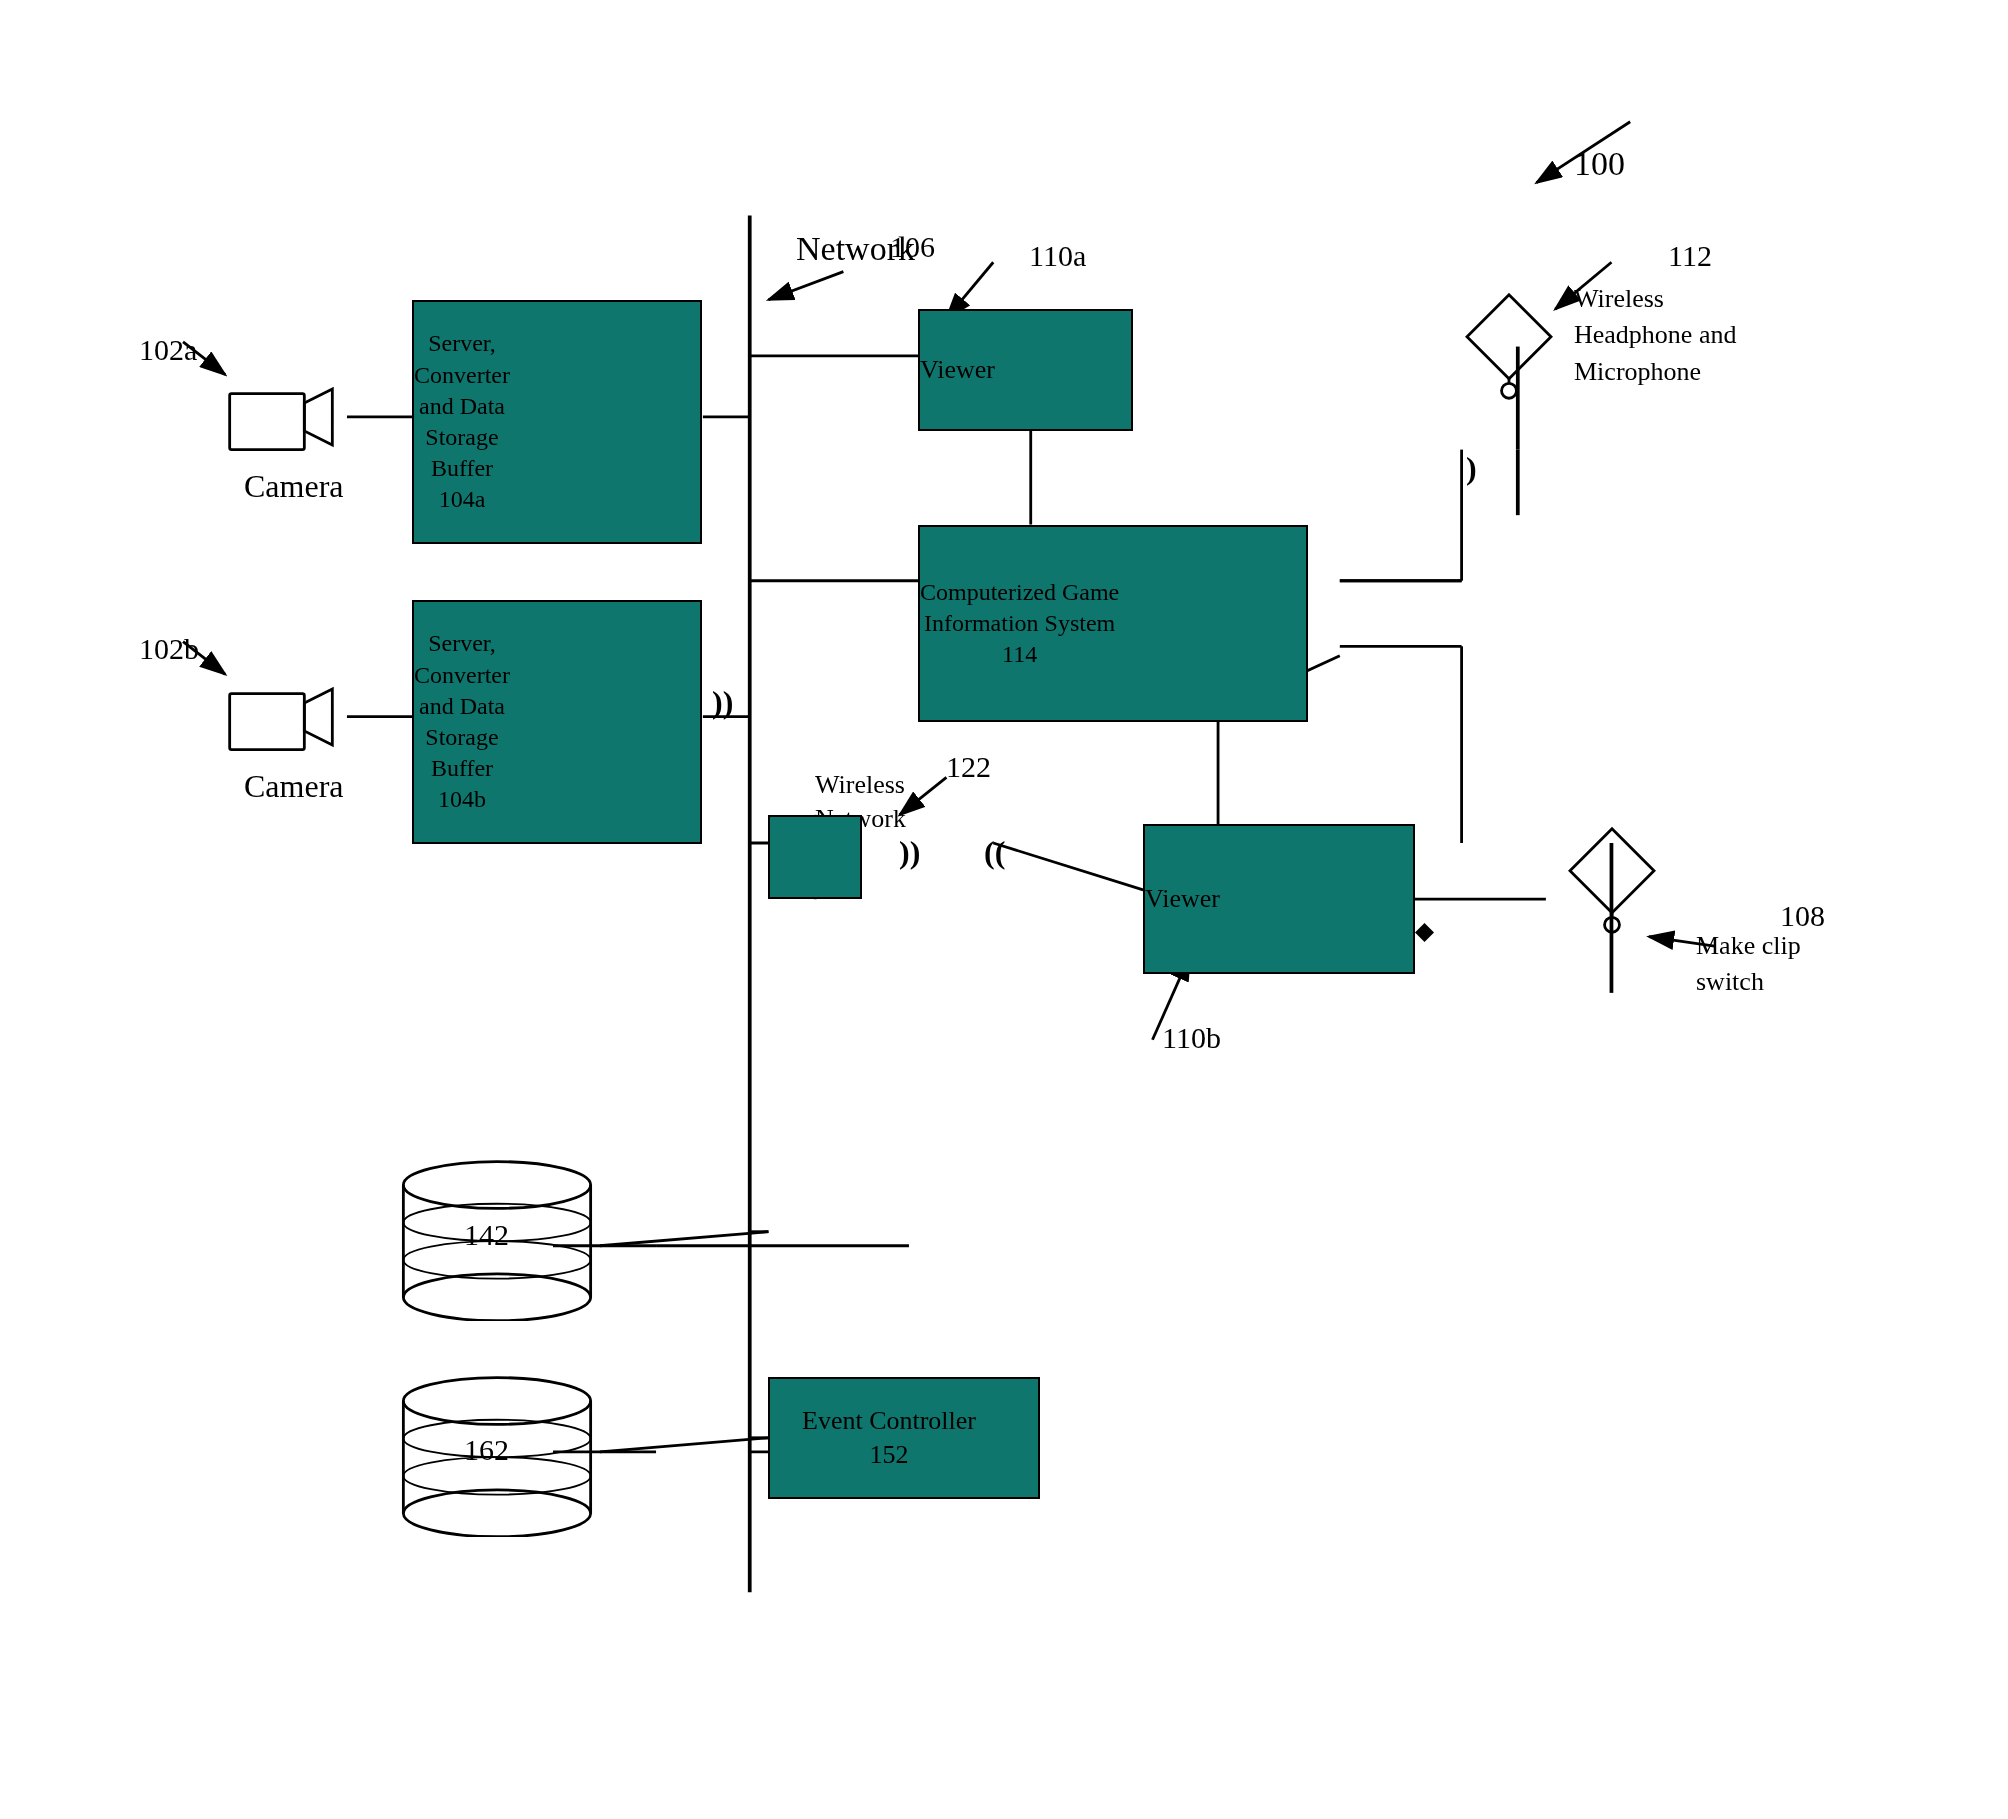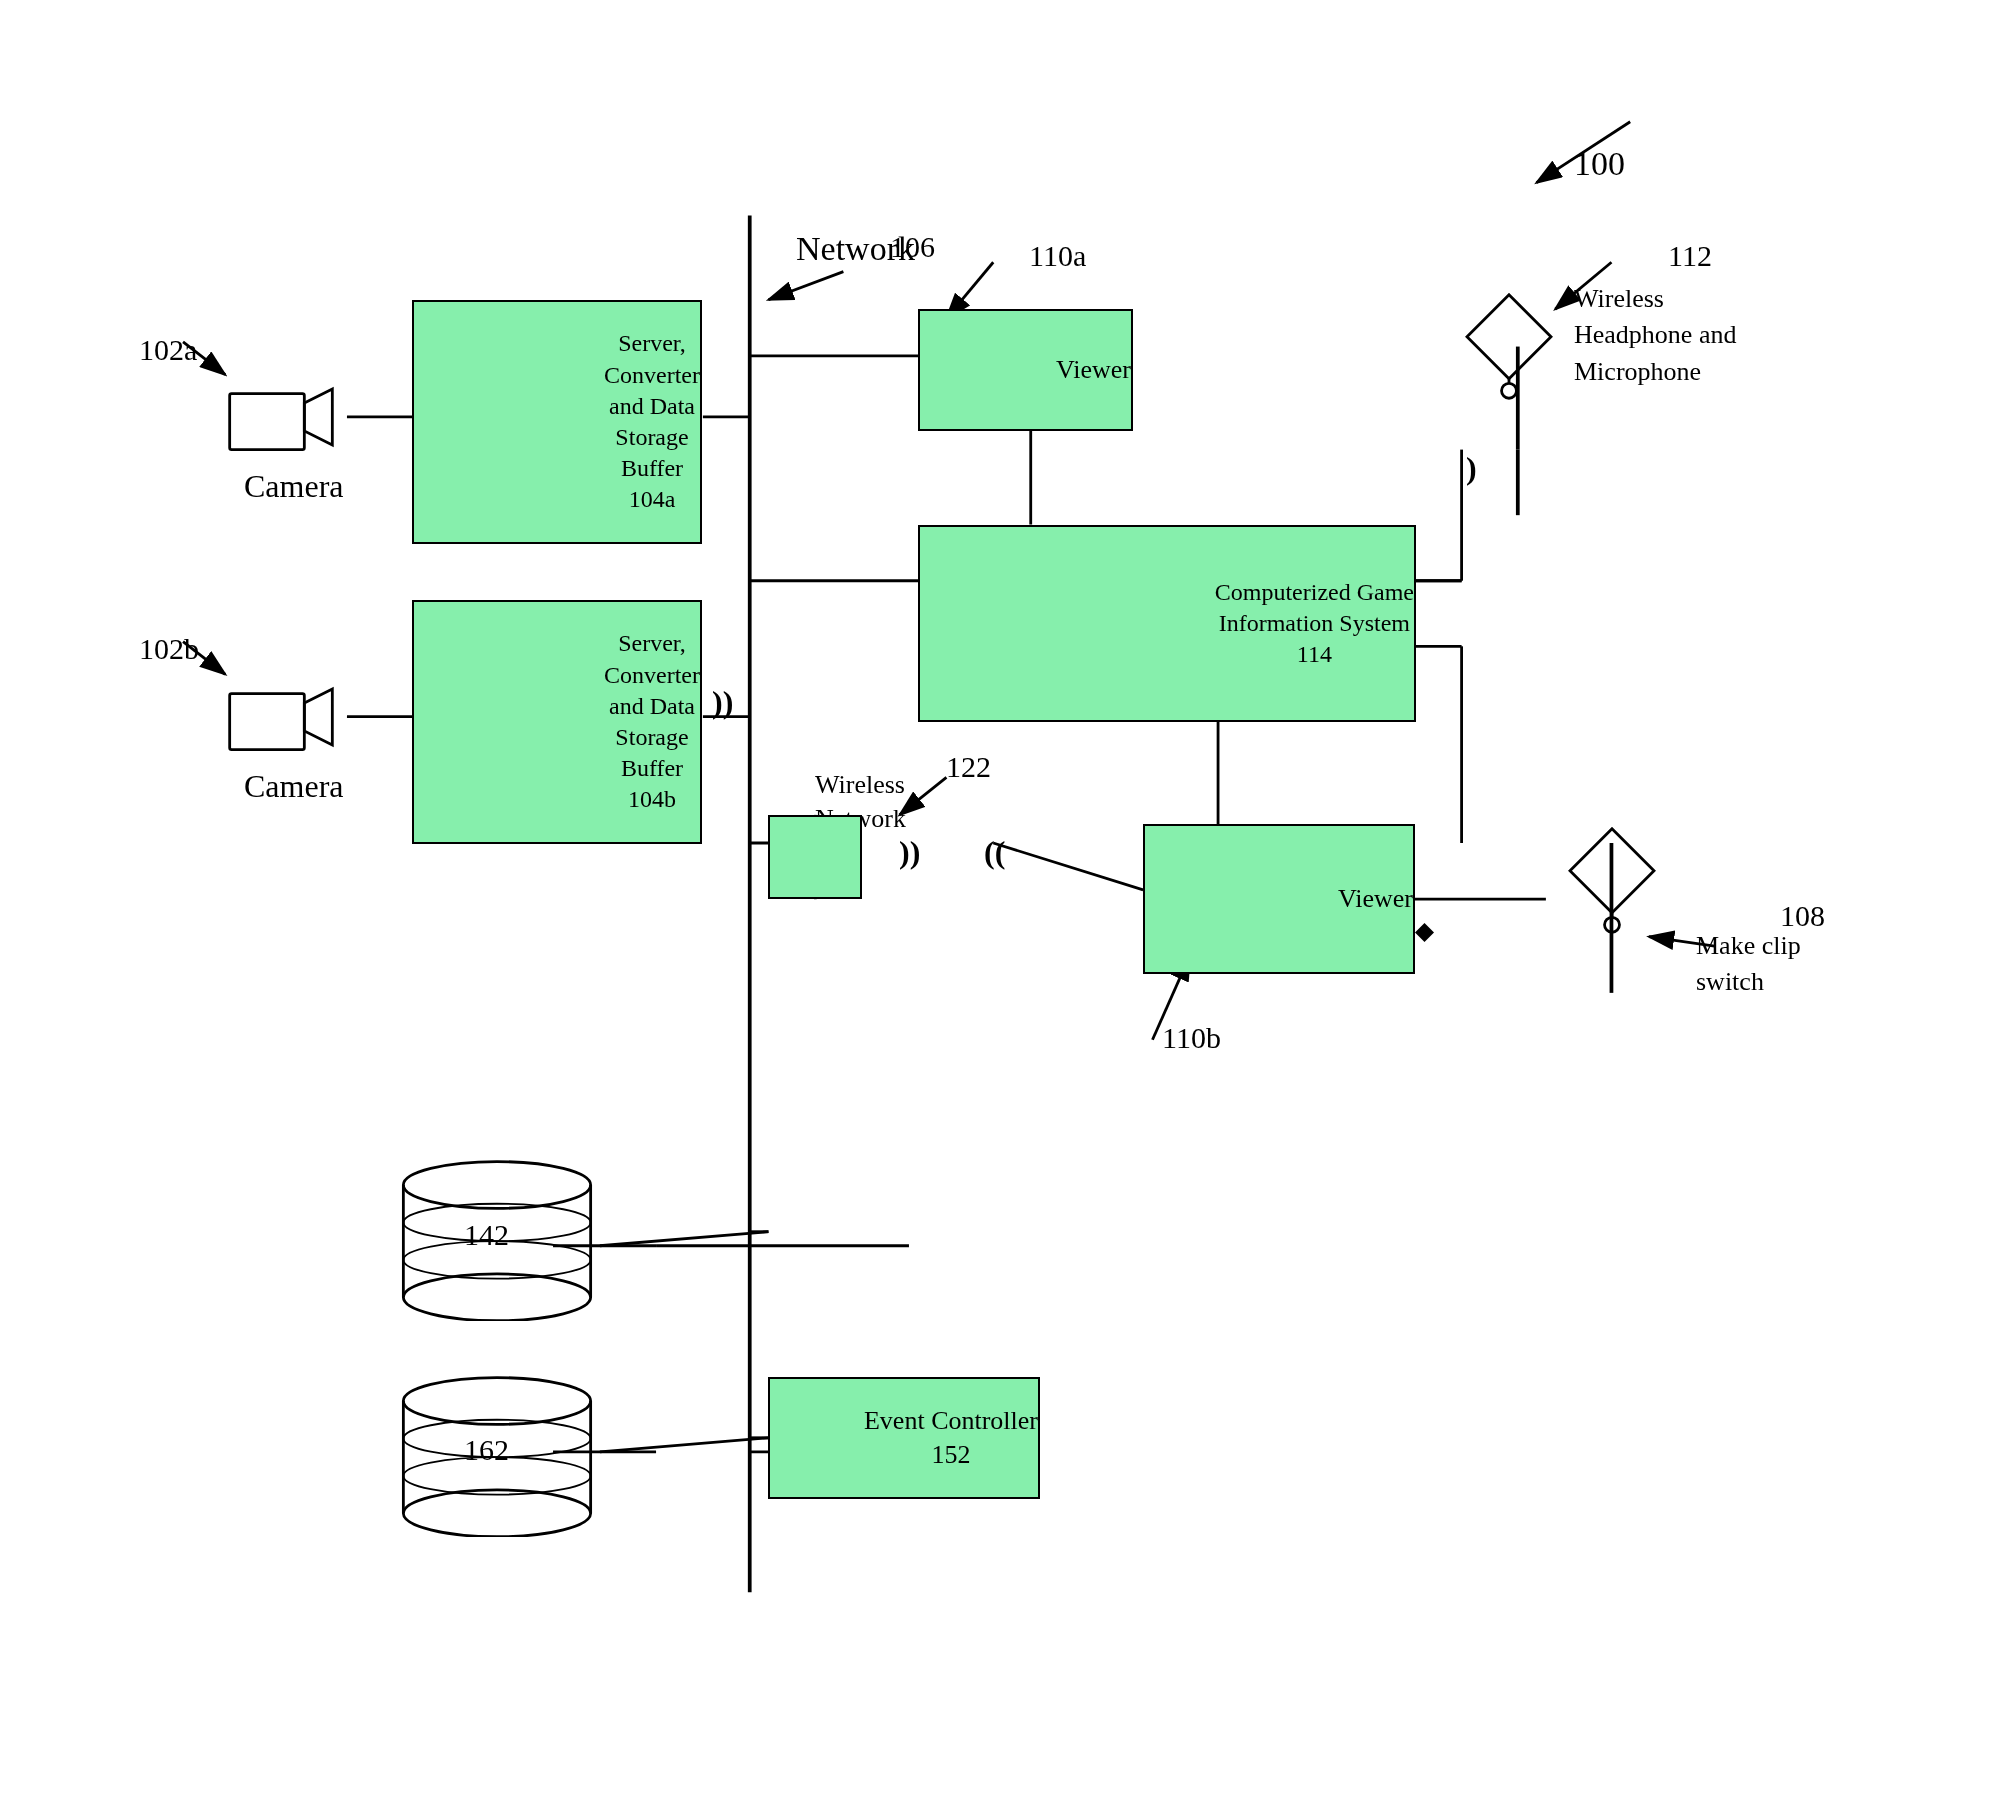--- a/index.html
+++ b/index.html
@@ -26,10 +26,10 @@
     .box {
       position: absolute;
       border: 2.8px solid #000;
-      background: #86efac;
+      background: #0f766e;
       display: flex;
       align-items: center;
-      justify-content: flex-end;
+      justify-content: flex-start;
       text-align: center;
       font-size: 24px;
       line-height: 1.3;

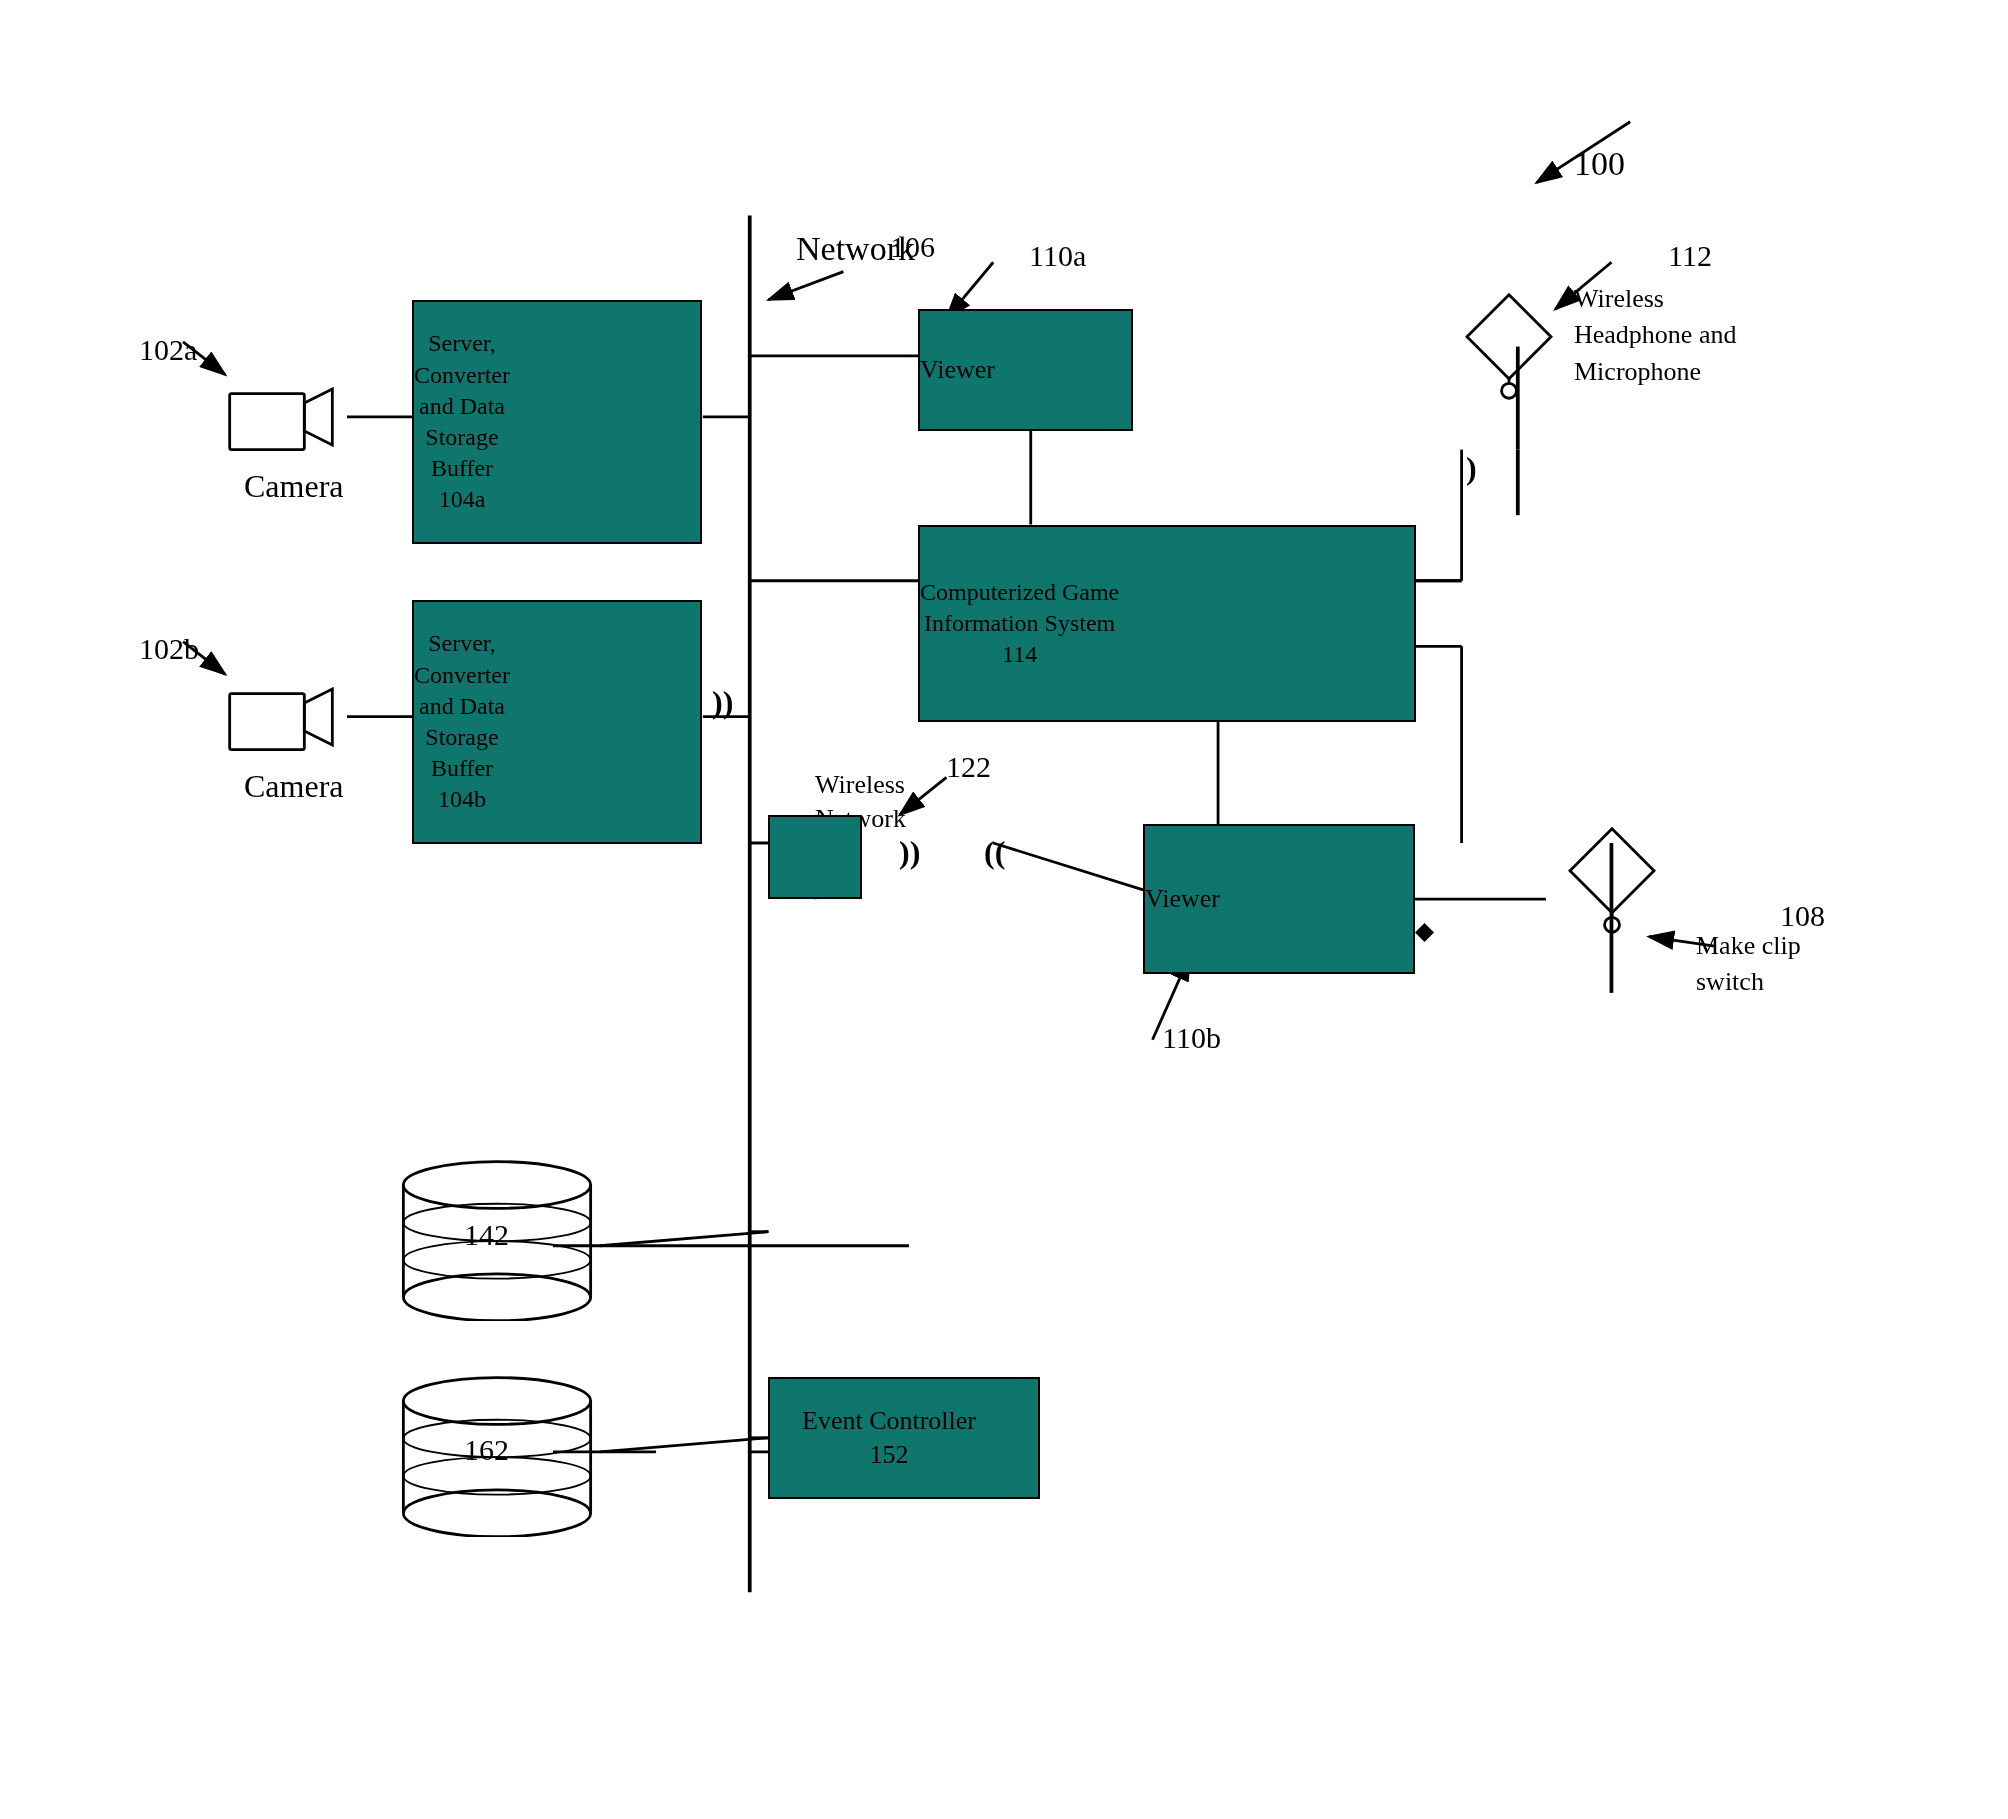--- a/index.html
+++ b/index.html
@@ -181,7 +181,7 @@
 
   <span class="ref-num" style="left:1029px; top:239px;">110a</span>
 
-  <div class="box" style="left:918px; top:525px; width:498px; height:197px; font-size:24px;">
+  <div class="box" style="left:918px; top:525px; width:390px; height:197px; font-size:24px;">
     <span style="white-space:pre-line; text-align:center; font-size:24px;">Computerized Game
 Information System
 114</span>

